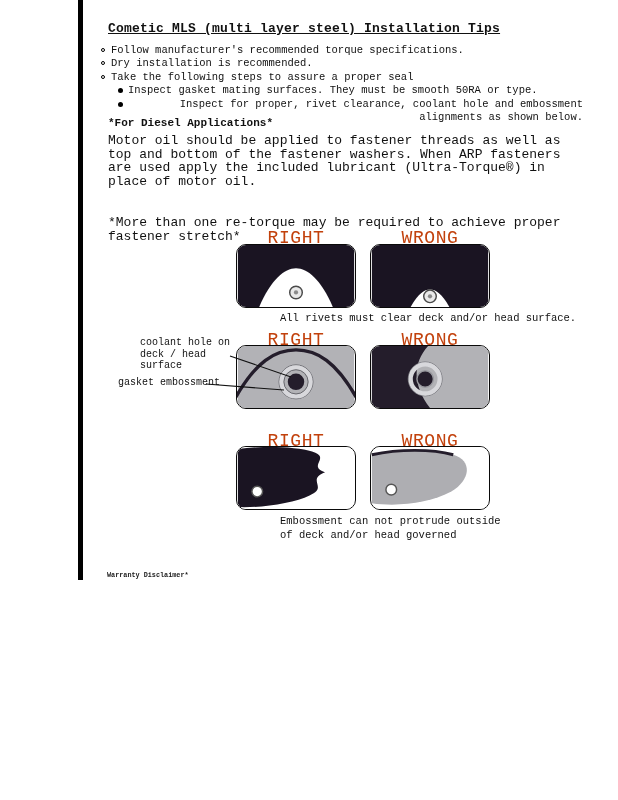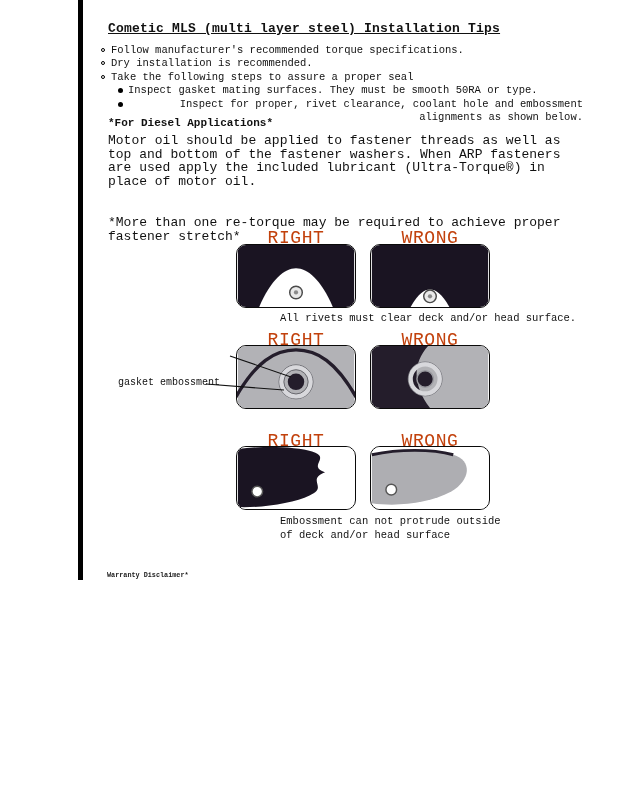--- a/index.html
+++ b/index.html
@@ -181,6 +181,7 @@
   </div>
   <div class="caption" style="top:312px; width:300px;">All rivets must clear deck and/or head surface.</div>
 
+  <div class="pointer-label" style="left:140px; top:337px; width:96px;">coolant hole on deck / head surface</div>
   <div class="pointer-label" style="left:118px; top:377px; width:110px;">gasket embossment</div>
 
   <div class="col-header" style="left:236px; top:330px;">RIGHT</div>

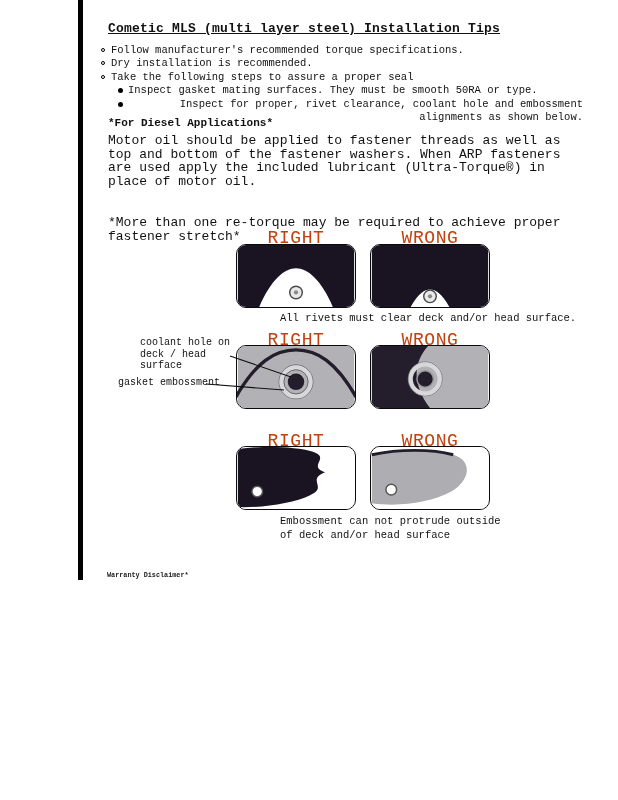--- a/index.html
+++ b/index.html
@@ -225,7 +225,7 @@
       <circle cx="20" cy="44" r="5.5" fill="#ffffff" stroke="#555555" stroke-width="1.5"></circle>
     </svg>
   </div>
-  <div class="caption" style="top:515px; width:235px;">Embossment can not protrude outside of deck and/or head surface</div>
+  <div class="caption" style="top:515px; width:235px;">Embossment can not protrude outside of deck and/or head governed</div>
 
   <svg class="overlay" width="618" height="800" viewBox="0 0 618 800">
     <line x1="230" y1="356" x2="291" y2="377" stroke="#111111" stroke-width="1.1"></line>

